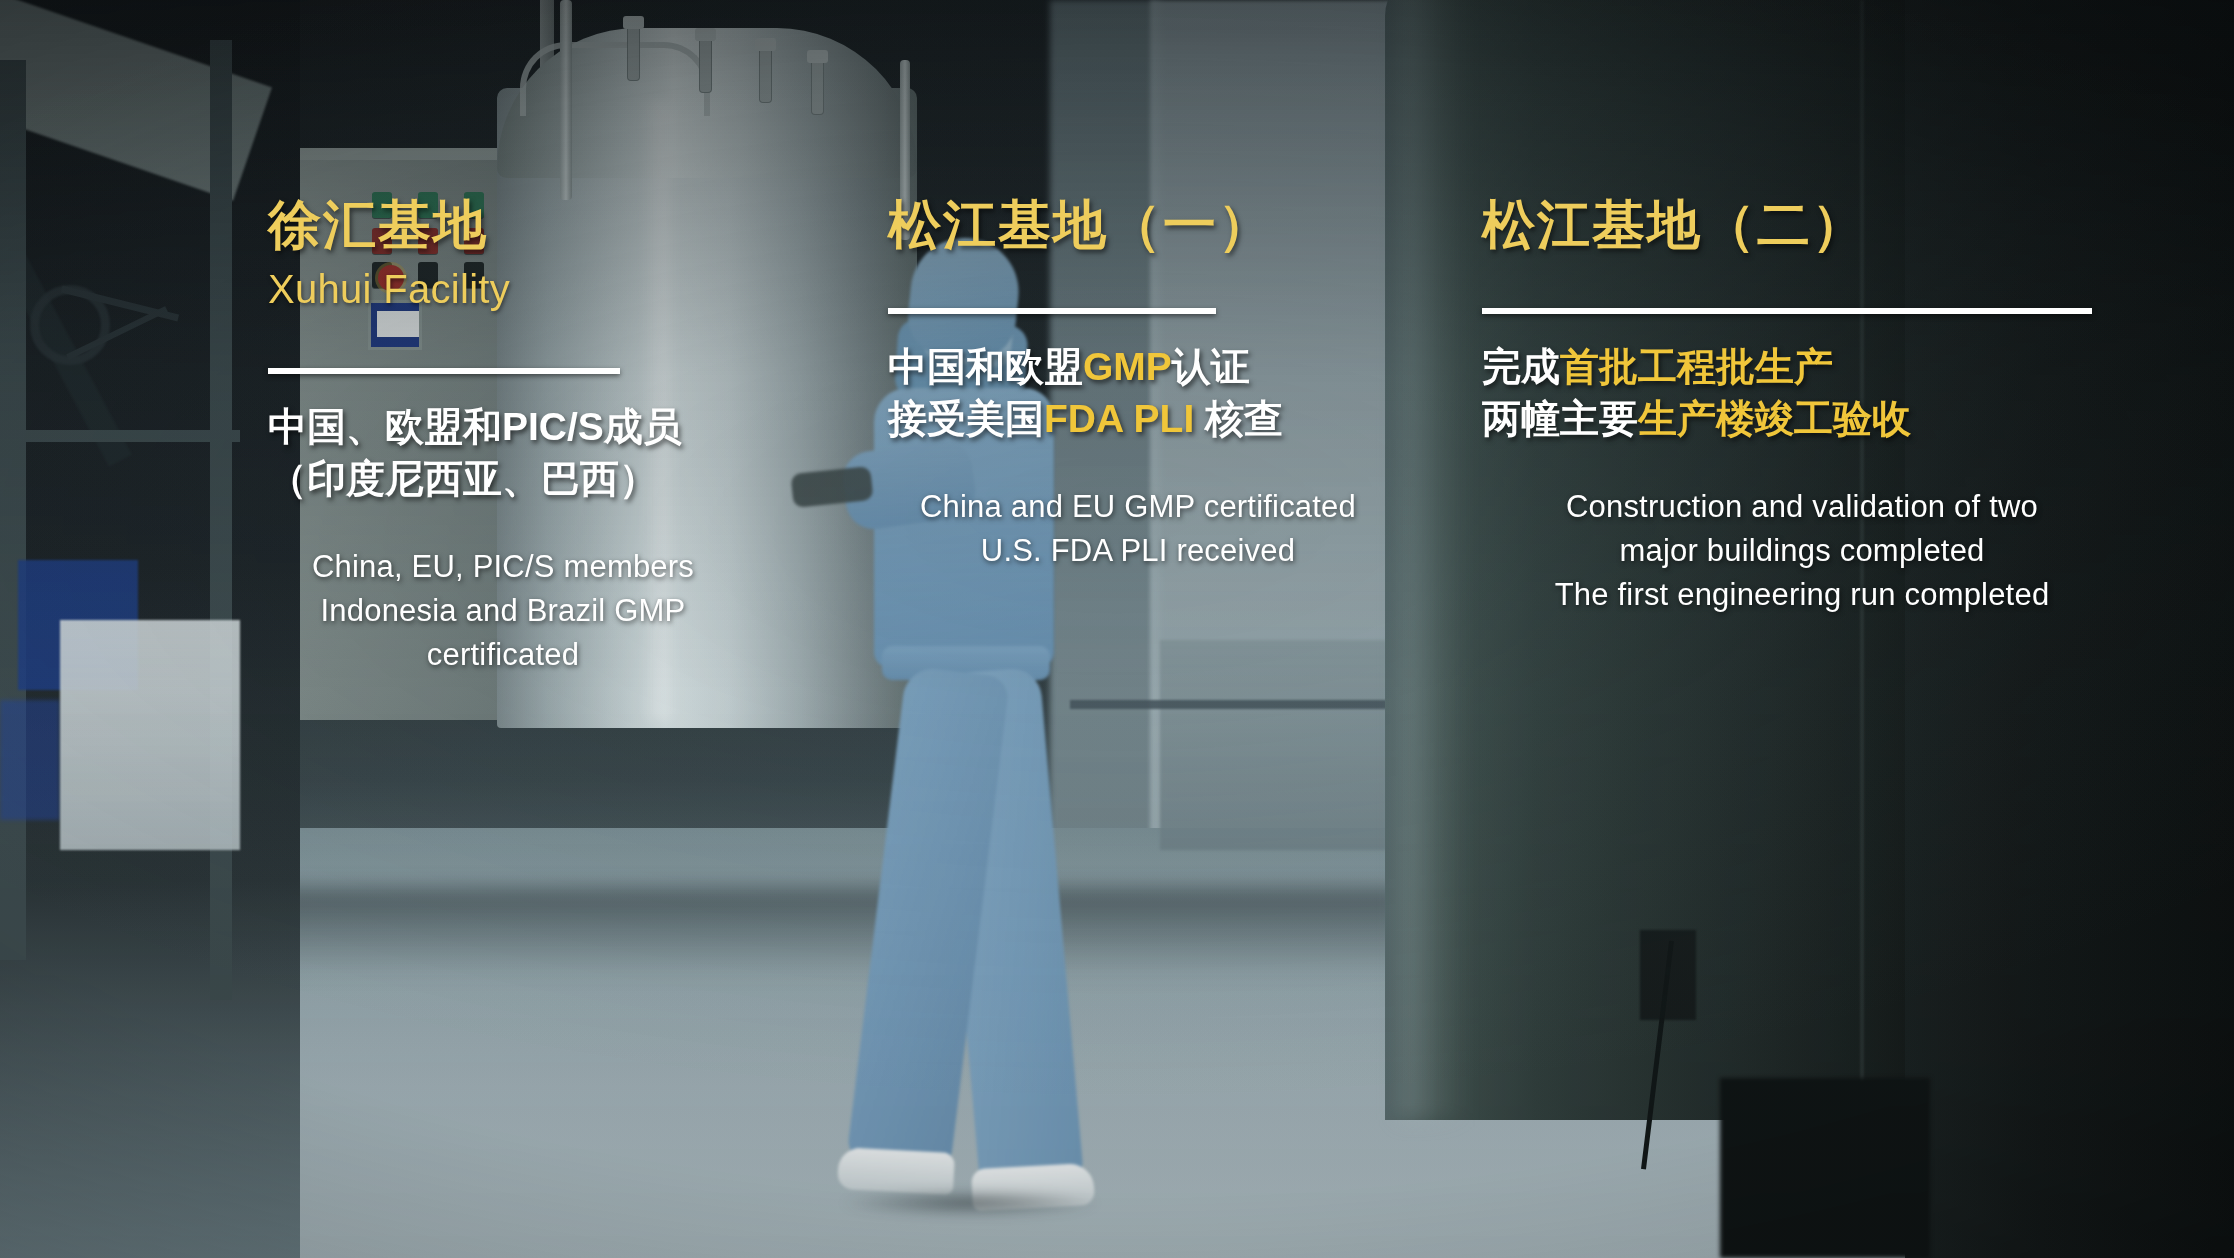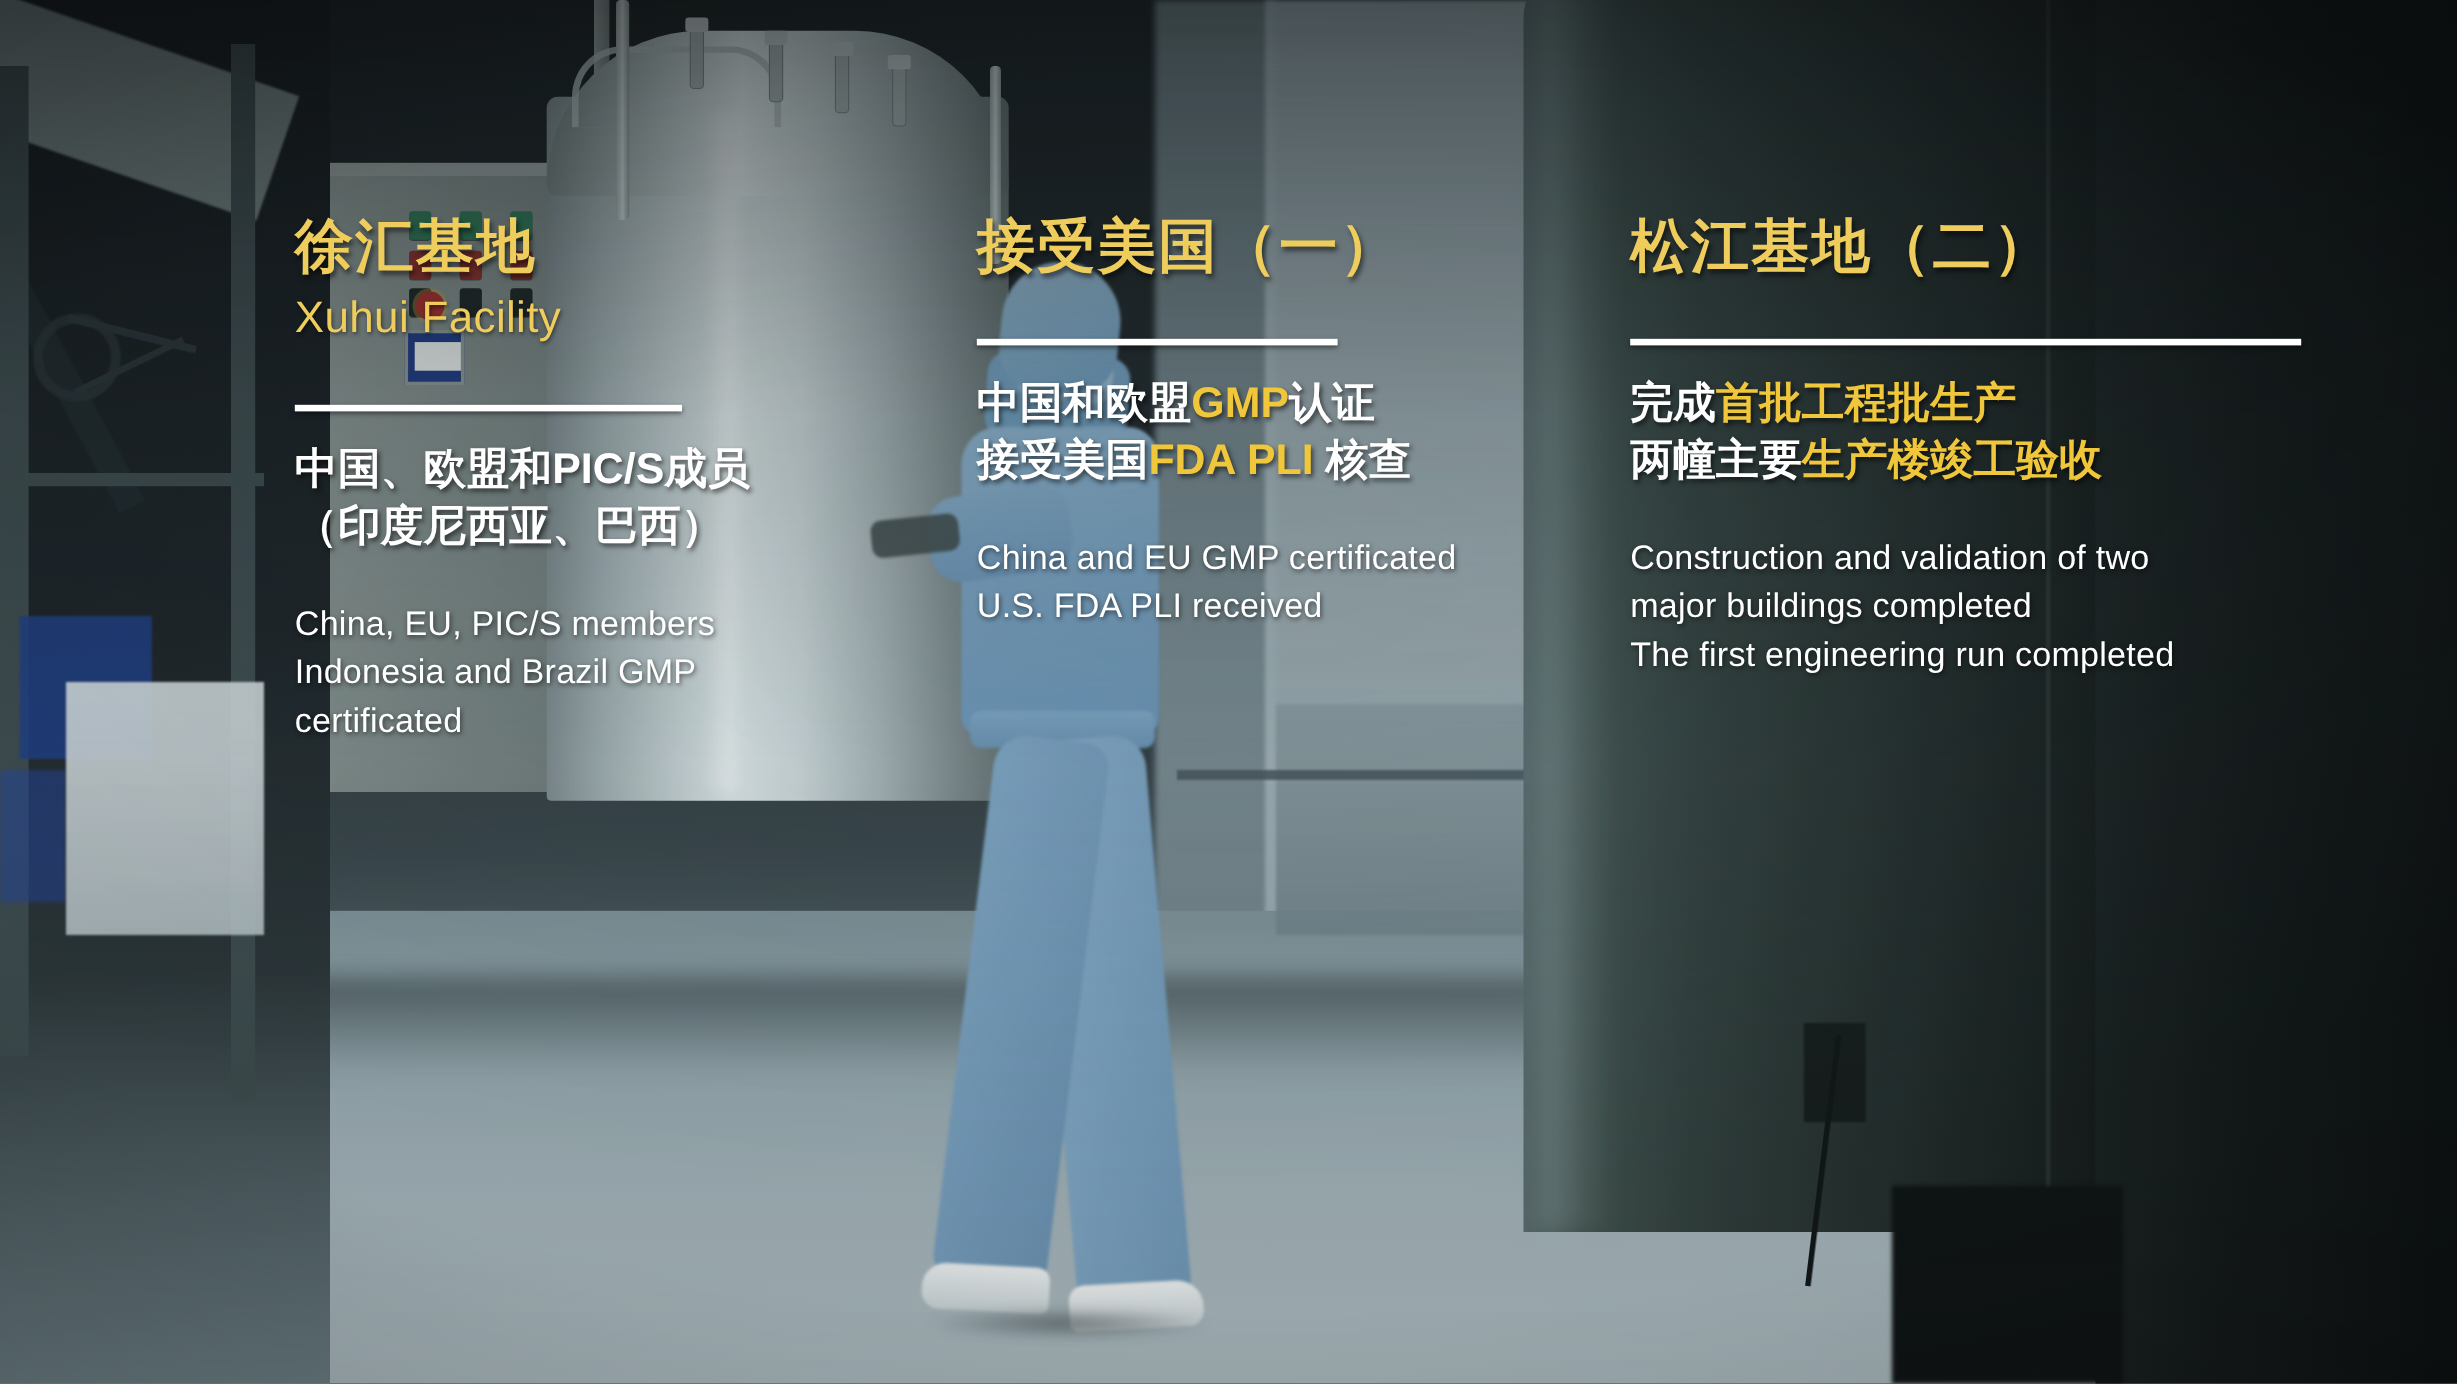--- a/index.html
+++ b/index.html
@@ -462,7 +462,7 @@
     </div>
 
     <div class="col col-2">
-      <h2 class="title-cn">接受美国（一）</h2>
+      <h2 class="title-cn">松江基地（一）</h2>
       <div class="rule rule-2"></div>
       <div class="body-cn">
           <div><span>中国和欧盟</span><span class="hl">GMP</span><span>认证</span></div>

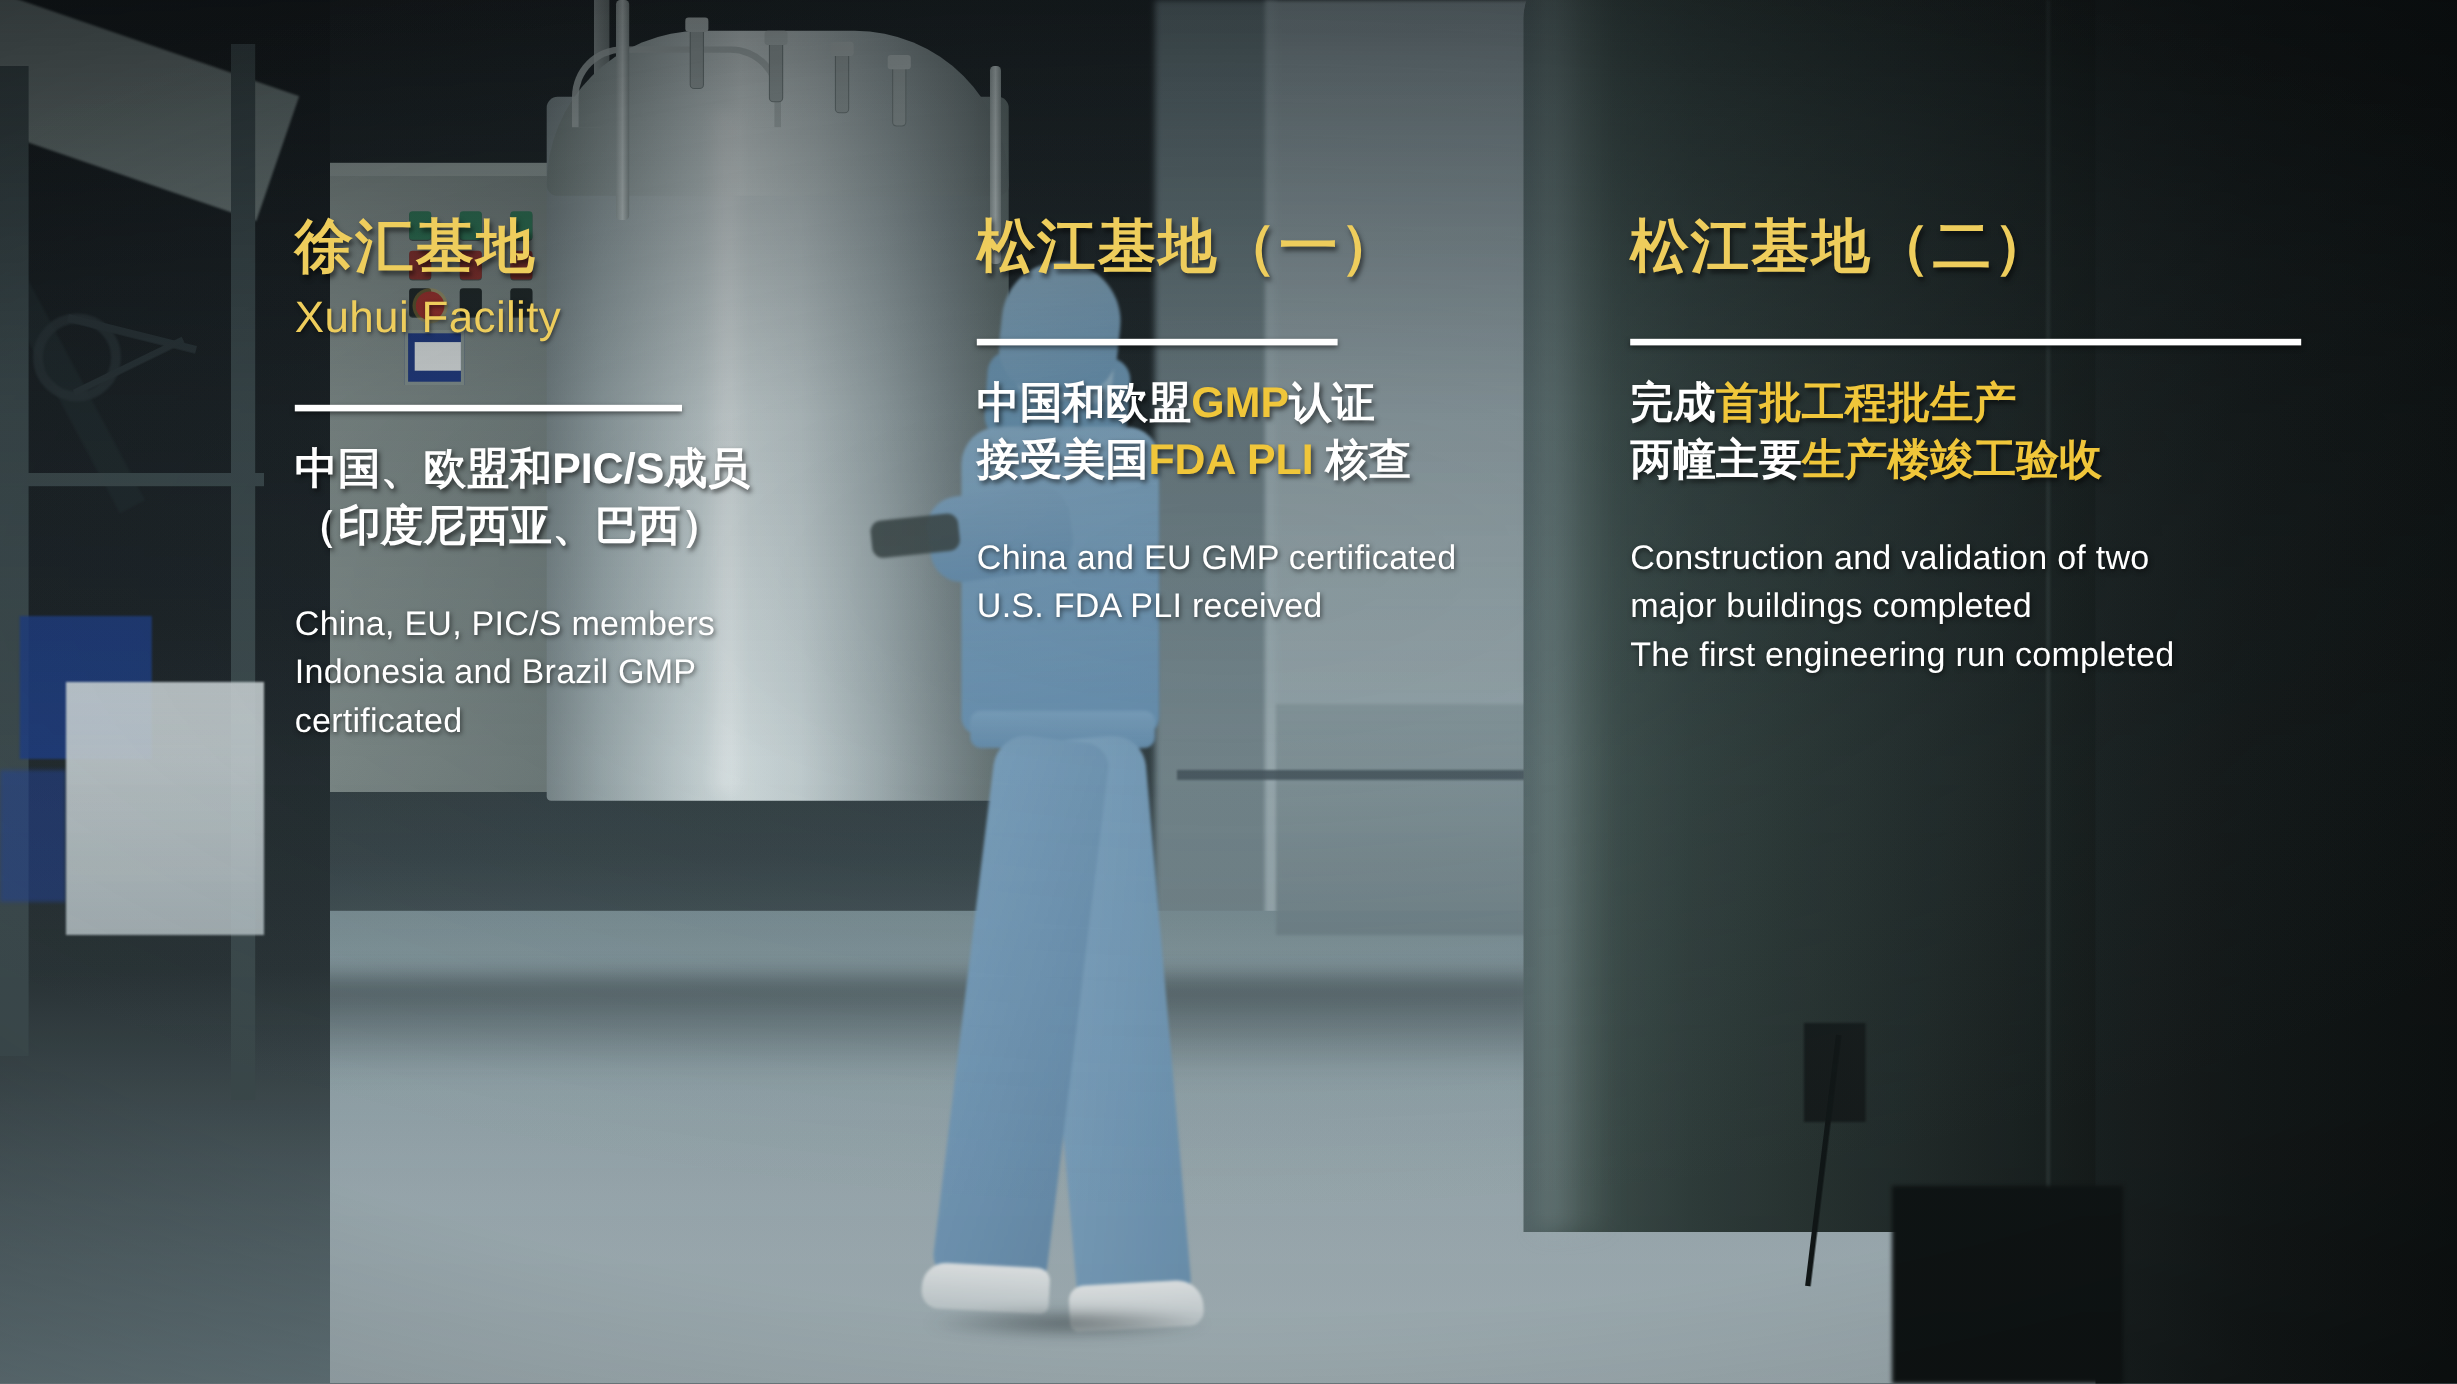--- a/index.html
+++ b/index.html
@@ -341,7 +341,7 @@
     text-shadow:1px 2px 5px rgba(0,0,0,.60);
     white-space:nowrap;
   }
-  .body-en div{white-space:nowrap;}
+  .body-en div{white-space:nowrap;text-align:center;}
   .body-cn div{white-space:nowrap;}
 </style>
 </head>

